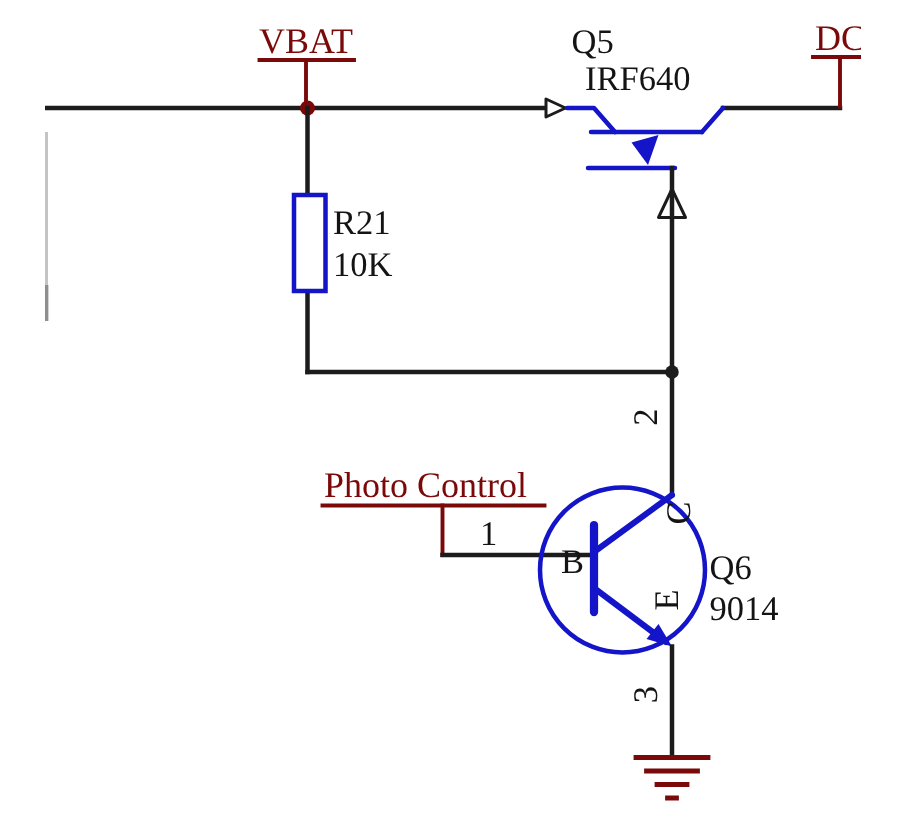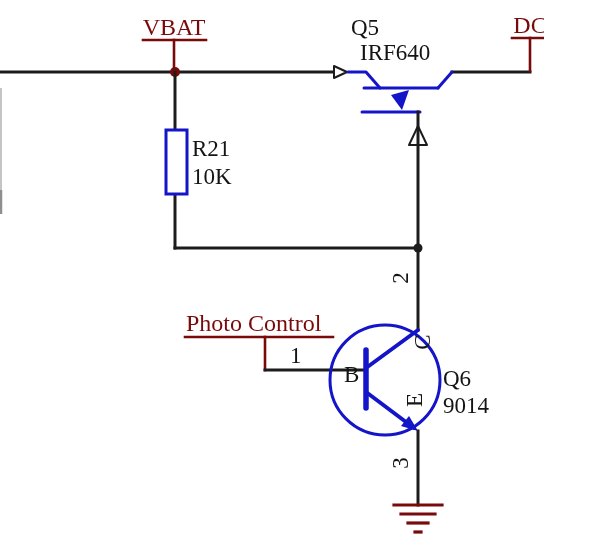--- a/index.html
+++ b/index.html
@@ -3,7 +3,7 @@
 <meta charset="utf-8">
 <style>
   html,body{margin:0;padding:0;background:#ffffff;}
-  .canvas{position:relative;width:544px;height:555px;background:var(--background,#ffffff);overflow:hidden;}
+  .canvas{position:relative;width:544px;height:555px;background:var(--background,#ffffff);overflow:hidden;padding-left:30px;}
   svg{display:block;width:600px;height:555px;}
   .wire{stroke:var(--wire,#1c1c1c);stroke-width:3;fill:none;stroke-linecap:square;}
   .port-stroke{stroke:var(--port-dark-red,#7a0a0a);stroke-width:2.6;fill:none;stroke-linecap:square;}

